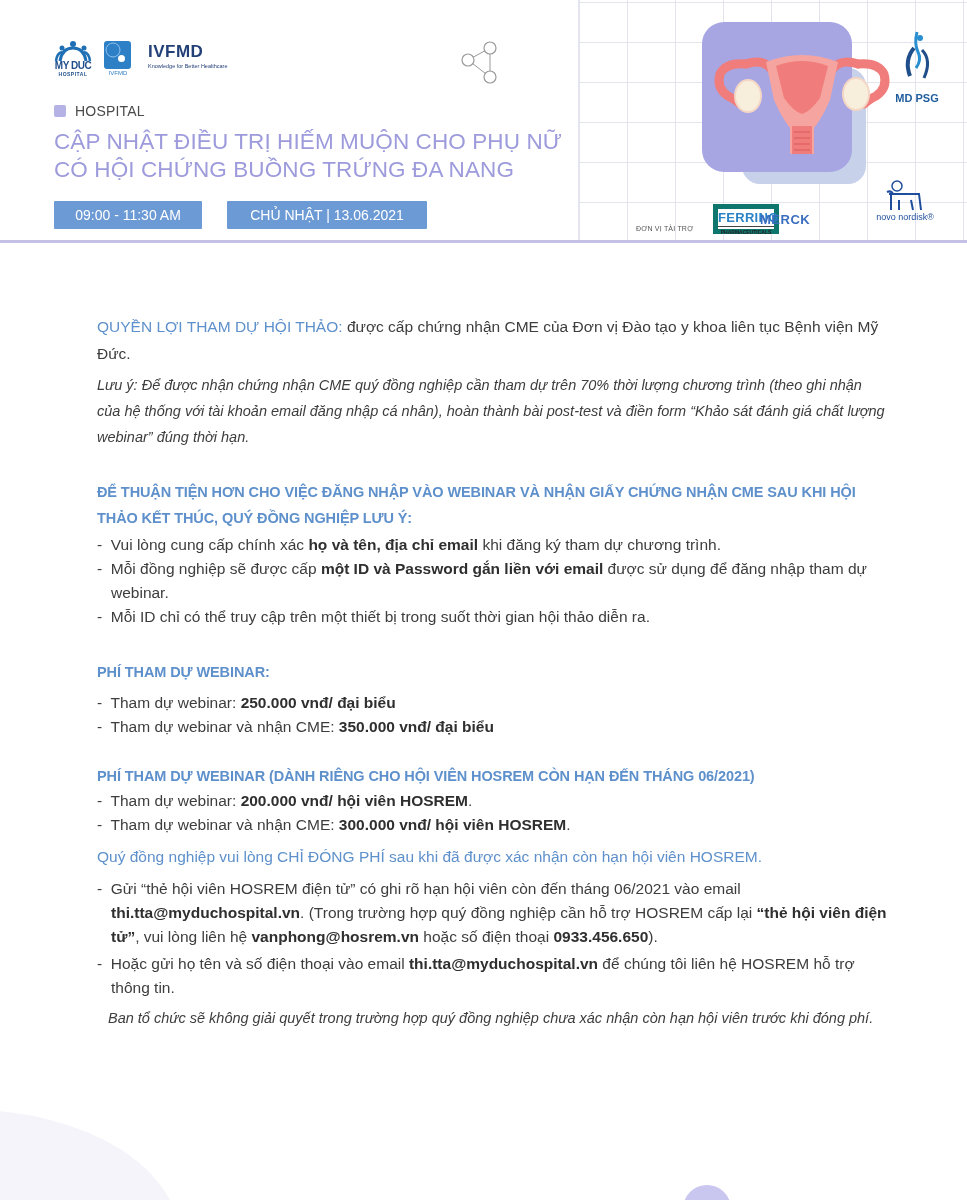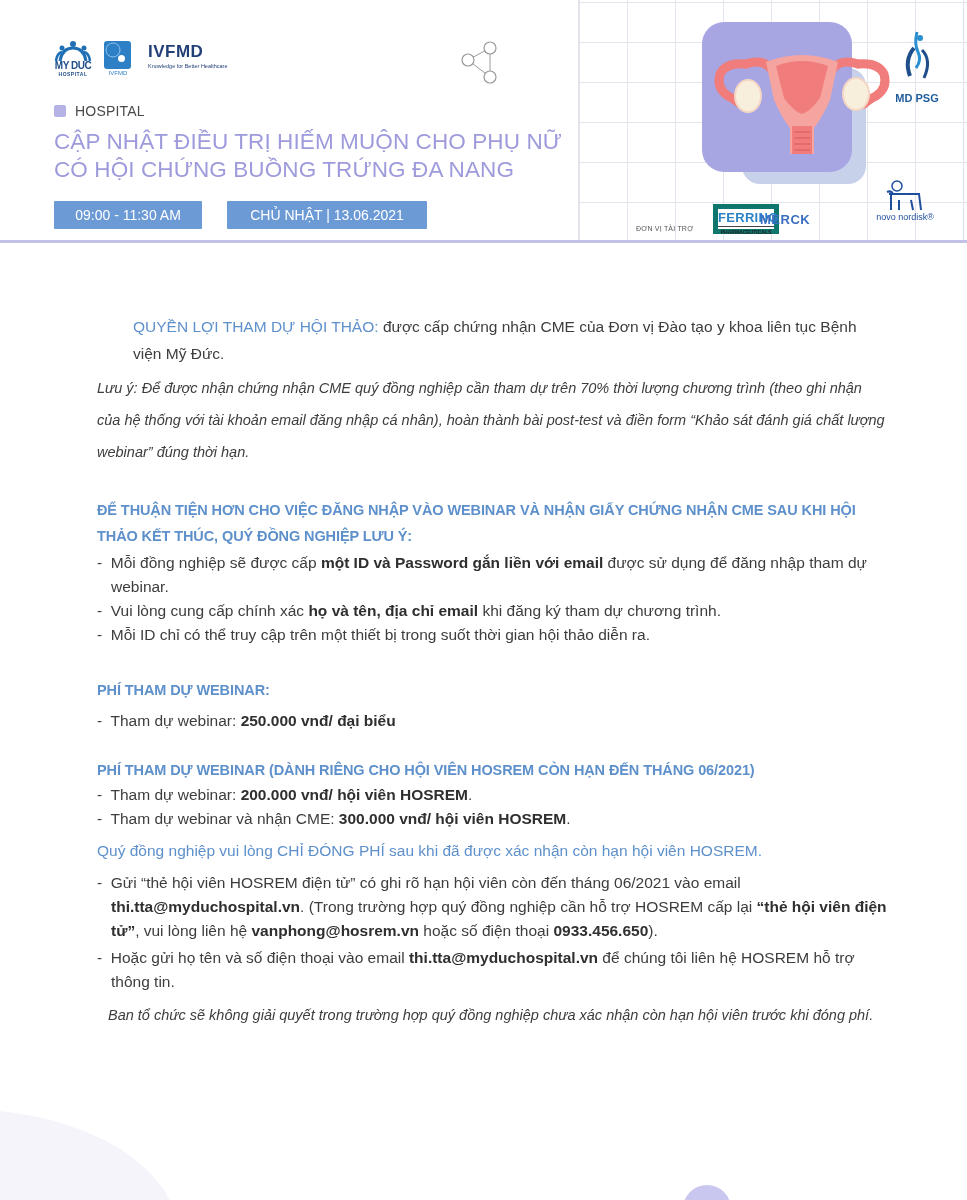--- a/index.html
+++ b/index.html
@@ -60,7 +60,7 @@
 
   
   .content { position: absolute; left: 97px; top: 313px; width: 790px; }
-  .p { font-size: 15.5px; line-height: 27px; color: #3d3d3d; margin-left: 36px; }
+  .p { font-size: 15.5px; line-height: 27px; color: #3d3d3d; }
   .blue { color: #5e90cb; }
   .it { font-style: italic; font-size: 14.5px; line-height: 32px; color: #3d3d3d; }
   .h { font-size: 14.5px; line-height: 26px; color: #5e90cb; font-weight: bold; letter-spacing: -0.1px; }

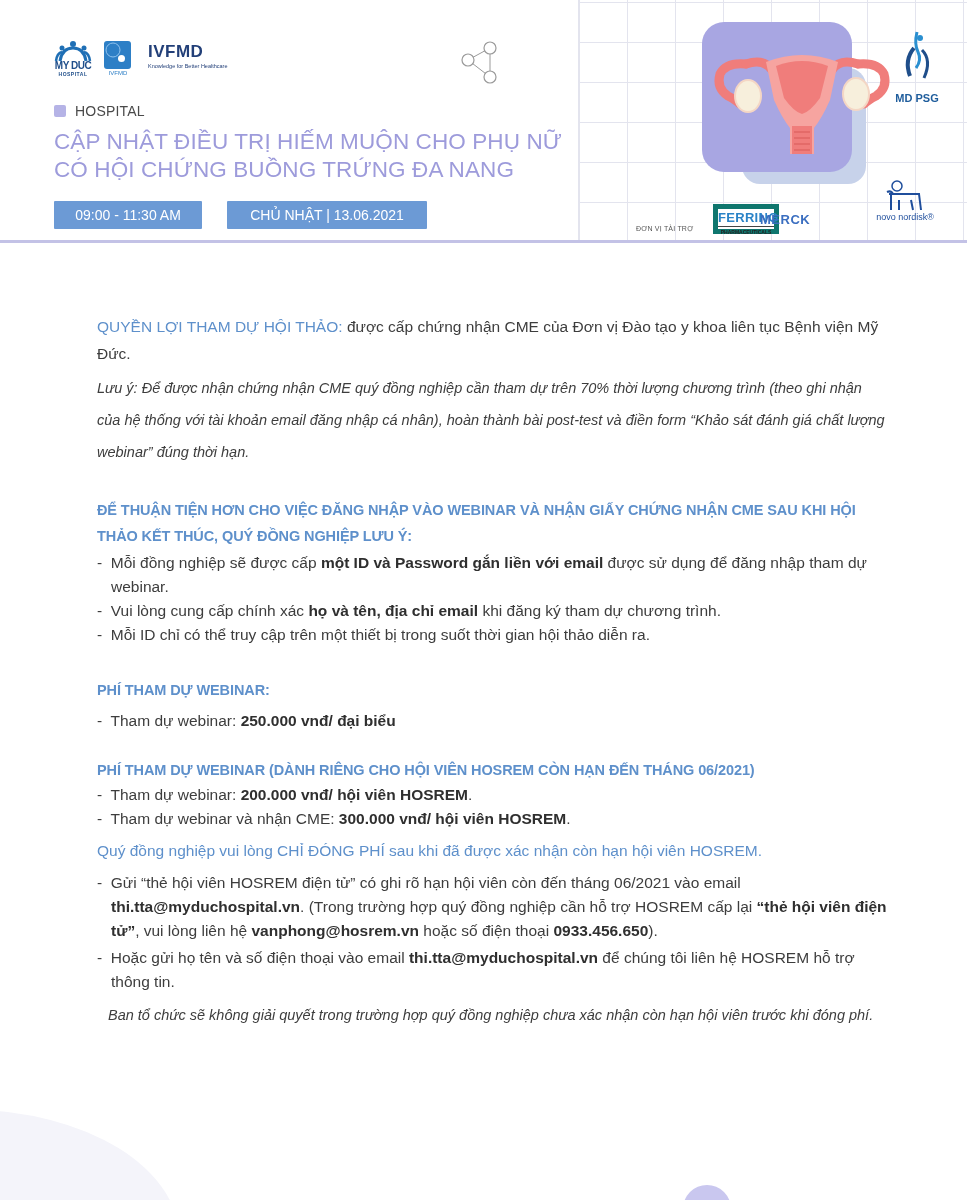--- a/index.html
+++ b/index.html
@@ -62,7 +62,7 @@
   .content { position: absolute; left: 97px; top: 313px; width: 790px; }
   .p { font-size: 15.5px; line-height: 27px; color: #3d3d3d; }
   .blue { color: #5e90cb; }
-  .it { font-style: italic; font-size: 14.5px; line-height: 32px; color: #3d3d3d; }
+  .it { font-style: italic; font-size: 14.5px; line-height: 26px; color: #3d3d3d; }
   .h { font-size: 14.5px; line-height: 26px; color: #5e90cb; font-weight: bold; letter-spacing: -0.1px; }
   b { font-weight: bold; color: #2f2f2f; }
   ul.dash { list-style: none; }

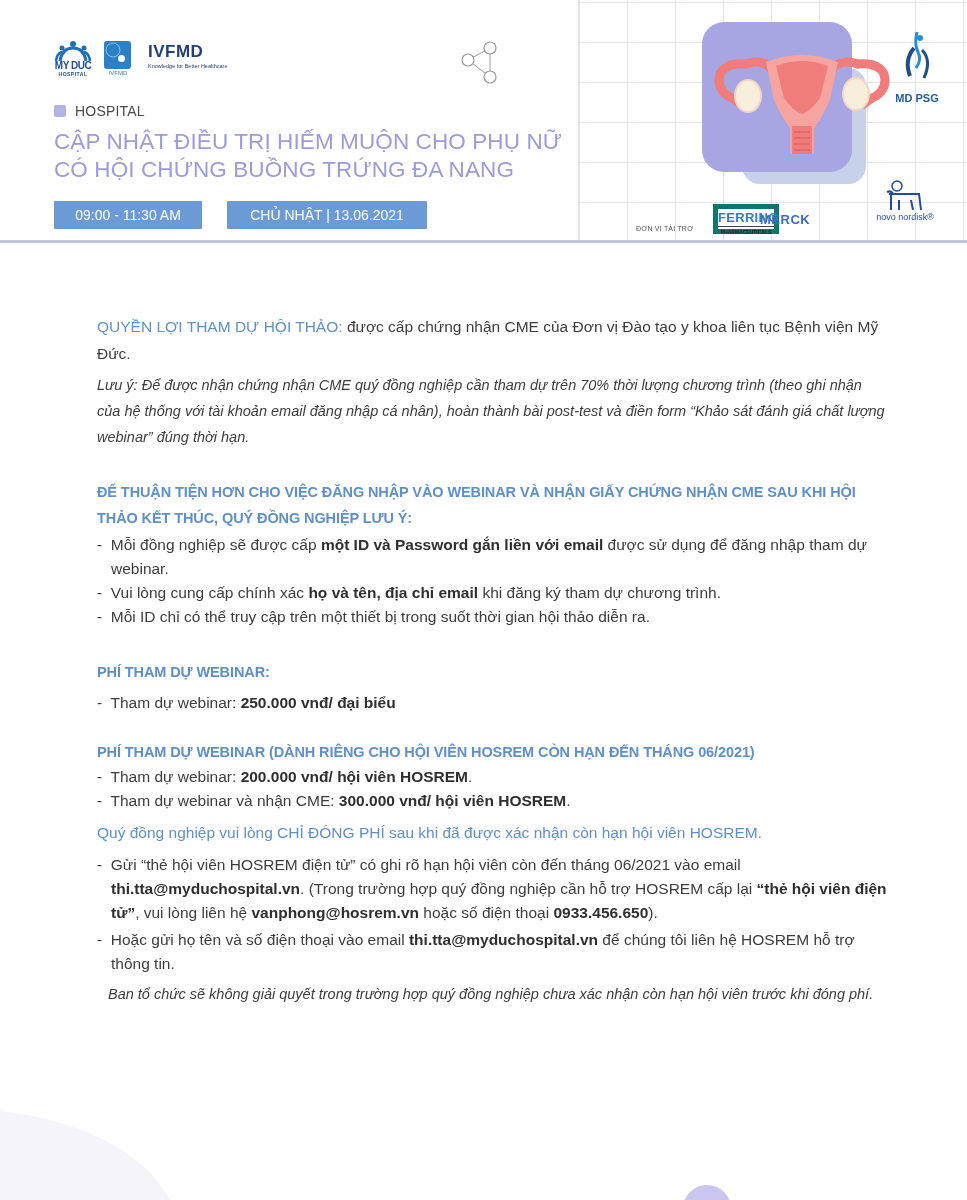--- a/index.html
+++ b/index.html
@@ -196,8 +196,8 @@
 
   <div class="h s2">ĐỂ THUẬN TIỆN HƠN CHO VIỆC ĐĂNG NHẬP VÀO WEBINAR VÀ NHẬN GIẤY CHỨNG NHẬN CME SAU KHI HỘI THẢO KẾT THÚC, QUÝ ĐỒNG NGHIỆP LƯU Ý:</div>
   <ul class="dash s2-list">
+    <li><span>Vui lòng cung cấp chính xác </span><b>họ và tên, địa chỉ email</b><span> khi đăng ký tham dự chương trình.</span></li>
     <li><span>Mỗi đồng nghiệp sẽ được cấp </span><b>một ID và Password gắn liền với email</b><span> được sử dụng để đăng nhập tham dự webinar.</span></li>
-    <li><span>Vui lòng cung cấp chính xác </span><b>họ và tên, địa chỉ email</b><span> khi đăng ký tham dự chương trình.</span></li>
     <li><span>Mỗi ID chỉ có thể truy cập trên một thiết bị trong suốt thời gian hội thảo diễn ra.</span></li>
   </ul>
 

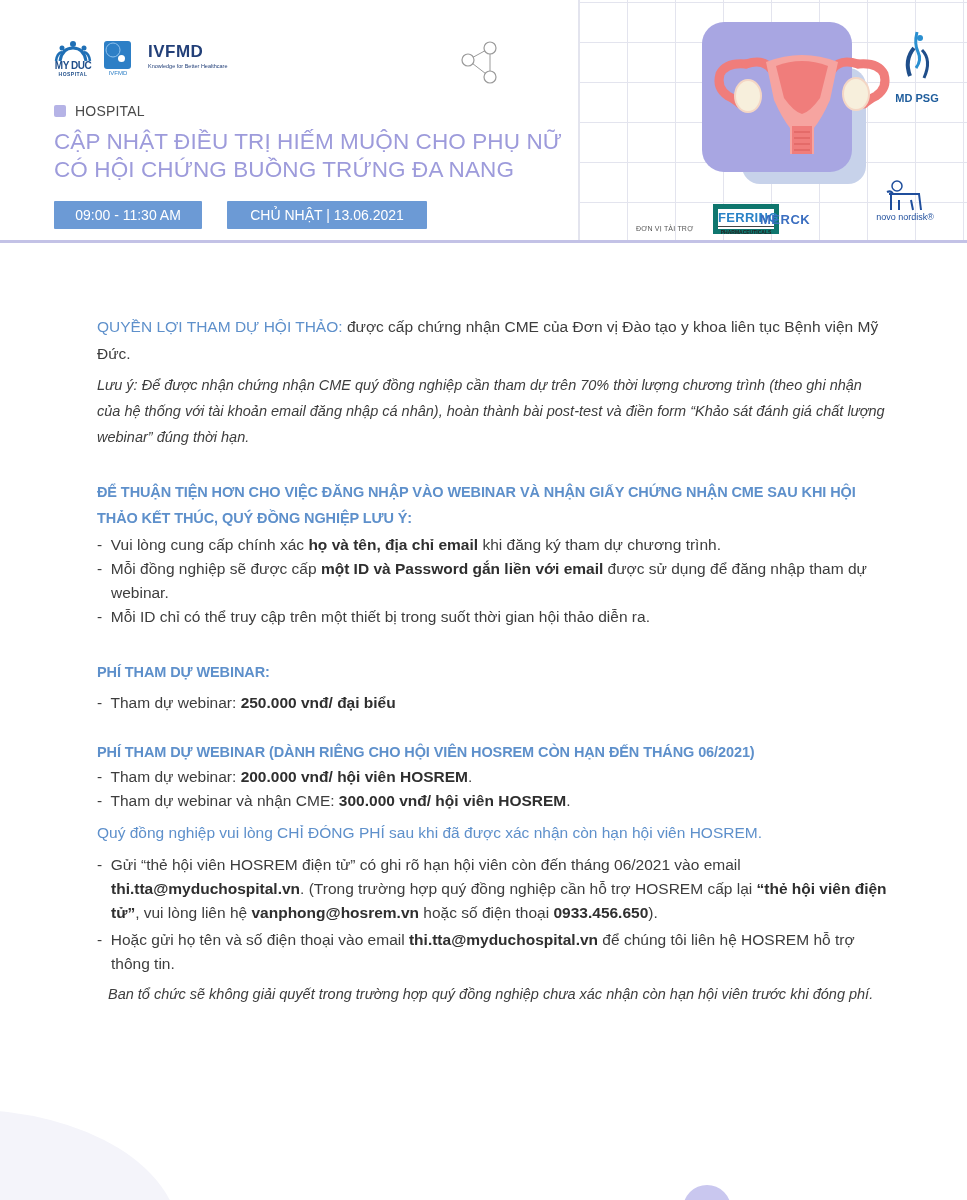--- a/index.html
+++ b/index.html
@@ -204,6 +204,7 @@
   <div class="h s3">PHÍ THAM DỰ WEBINAR:</div>
   <ul class="dash s3-list">
     <li><span>Tham dự webinar: </span><b>250.000 vnđ/ đại biểu</b></li>
+    <li><span>Tham dự webinar và nhận CME: </span><b>350.000 vnđ/ đại biểu</b></li>
   </ul>
 
   <div class="h s4">PHÍ THAM DỰ WEBINAR (DÀNH RIÊNG CHO HỘI VIÊN HOSREM CÒN HẠN ĐẾN THÁNG 06/2021)</div>

